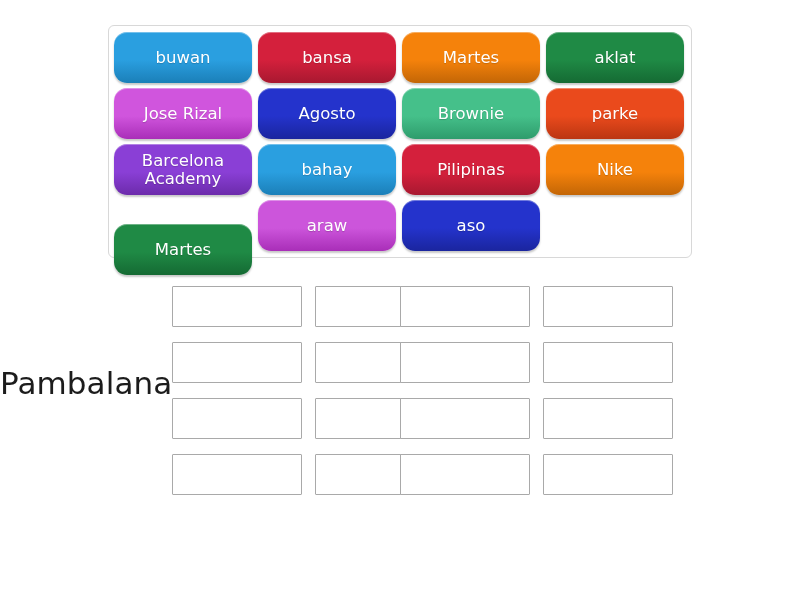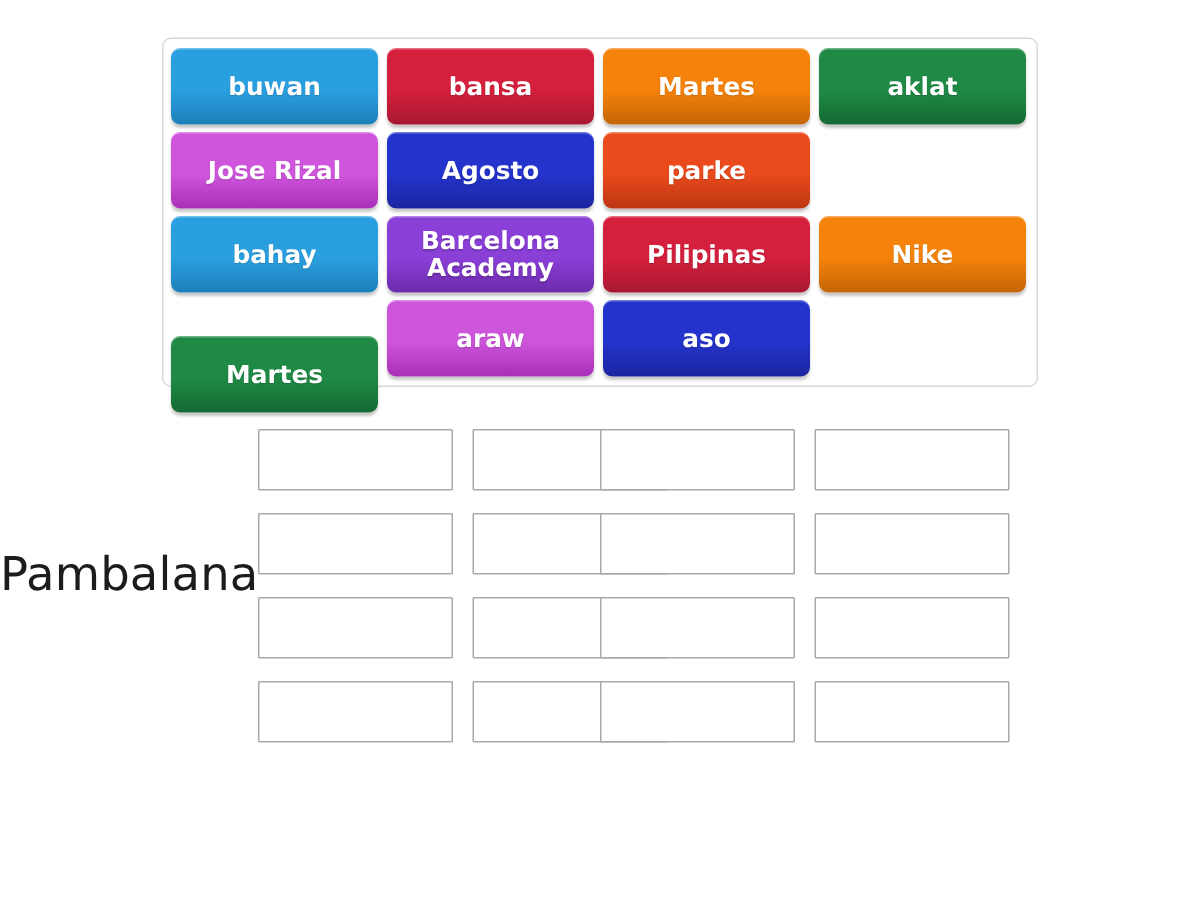--- a/index.html
+++ b/index.html
@@ -46,13 +46,13 @@
   .tile {
     width: 138px;
     height: 51px;
-    border-radius: 6px;
+    border-radius: 13px;
     display: flex;
     align-items: center;
     justify-content: center;
     text-align: center;
     color: #ffffff;
-    font-weight: bold;
+    font-weight: normal;
     font-size: 16.5px;
     line-height: 18px;
     box-sizing: border-box;

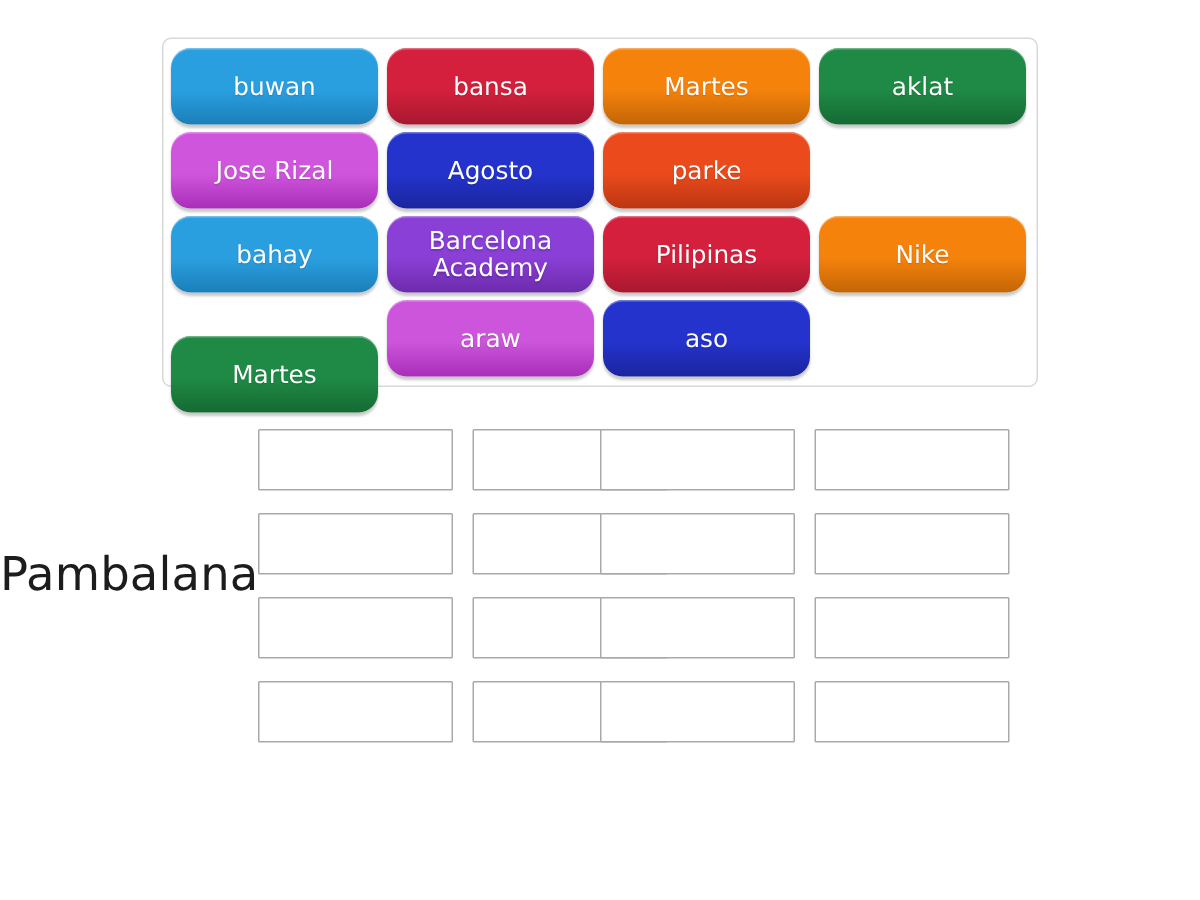--- a/index.html
+++ b/index.html
@@ -136,6 +136,9 @@
           <div class="tile" style="background: linear-gradient(rgb(36, 51, 204) 0%, rgb(36, 51, 204) 55%, rgb(26, 37, 158) 100%); box-shadow: rgba(255, 255, 255, 0.35) 0px 1px 0px inset, rgba(0, 0, 0, 0.22) 0px 2px 2px;">
             <span class="tile-label">Agosto</span>
           </div>
+          <div class="tile" style="background: linear-gradient(rgb(69, 192, 138) 0%, rgb(69, 192, 138) 55%, rgb(46, 156, 108) 100%); box-shadow: rgba(255, 255, 255, 0.35) 0px 1px 0px inset, rgba(0, 0, 0, 0.22) 0px 2px 2px;">
+            <span class="tile-label">Brownie</span>
+          </div>
           <div class="tile" style="background: linear-gradient(rgb(234, 74, 28) 0%, rgb(234, 74, 28) 55%, rgb(187, 54, 18) 100%); box-shadow: rgba(255, 255, 255, 0.35) 0px 1px 0px inset, rgba(0, 0, 0, 0.22) 0px 2px 2px;">
             <span class="tile-label">parke</span>
           </div>

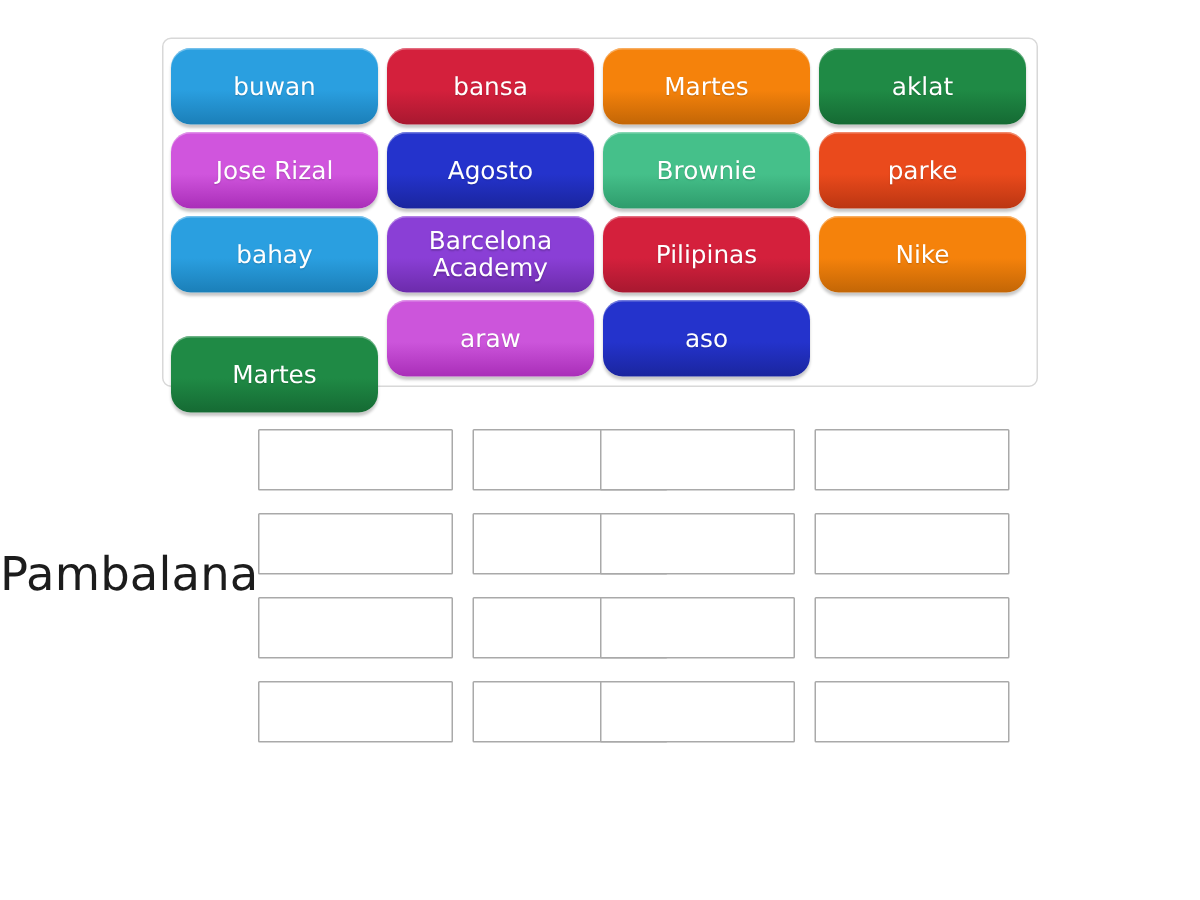--- a/index.html
+++ b/index.html
@@ -144,11 +144,11 @@
           </div>
         </div>
         <div class="tile-row">
+          <div class="tile" style="background: linear-gradient(rgb(138, 63, 214) 0%, rgb(138, 63, 214) 55%, rgb(108, 43, 171) 100%); box-shadow: rgba(255, 255, 255, 0.35) 0px 1px 0px inset, rgba(0, 0, 0, 0.22) 0px 2px 2px;">
+            <span class="tile-label">Barcelona Academy</span>
+          </div>
           <div class="tile" style="background: linear-gradient(rgb(42, 159, 224) 0%, rgb(42, 159, 224) 55%, rgb(27, 127, 184) 100%); box-shadow: rgba(255, 255, 255, 0.35) 0px 1px 0px inset, rgba(0, 0, 0, 0.22) 0px 2px 2px;">
             <span class="tile-label">bahay</span>
-          </div>
-          <div class="tile" style="background: linear-gradient(rgb(138, 63, 214) 0%, rgb(138, 63, 214) 55%, rgb(108, 43, 171) 100%); box-shadow: rgba(255, 255, 255, 0.35) 0px 1px 0px inset, rgba(0, 0, 0, 0.22) 0px 2px 2px;">
-            <span class="tile-label">Barcelona Academy</span>
           </div>
           <div class="tile" style="background: linear-gradient(rgb(212, 32, 60) 0%, rgb(212, 32, 60) 55%, rgb(168, 24, 48) 100%); box-shadow: rgba(255, 255, 255, 0.35) 0px 1px 0px inset, rgba(0, 0, 0, 0.22) 0px 2px 2px;">
             <span class="tile-label">Pilipinas</span>

